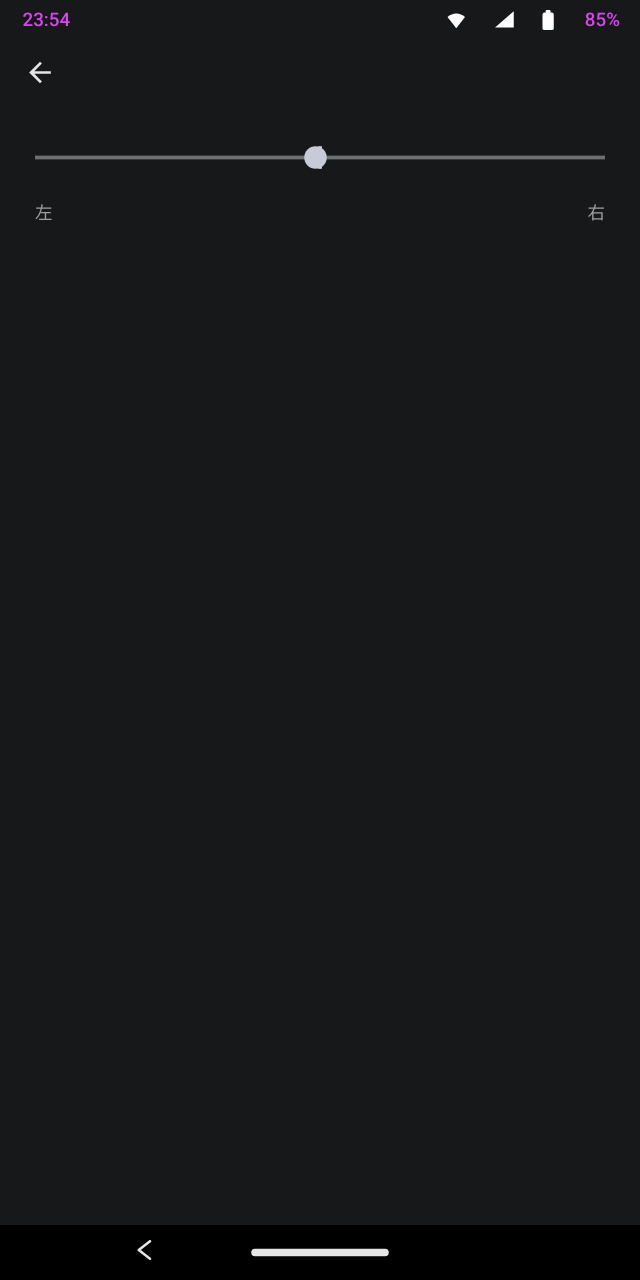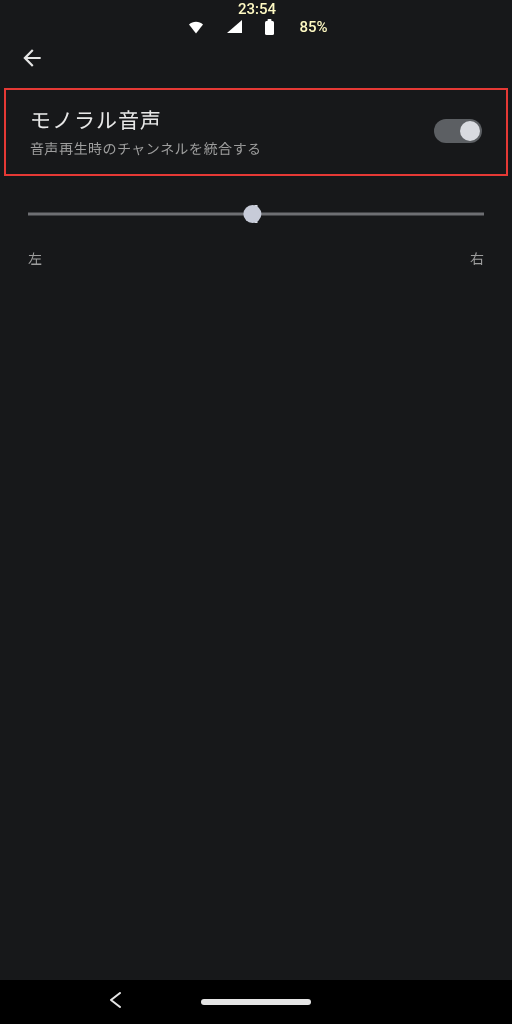--- a/index.html
+++ b/index.html
@@ -18,8 +18,7 @@
     padding: 0 16px 0 18px;
     font-size: 15px;
     font-weight: 500;
-    color: #fef9c3;
-    flex-direction: column;
+    color: #d946ef;
   }
   .status-left { flex: 1; }
   .status-right { display: flex; align-items: center; gap: 20px; }

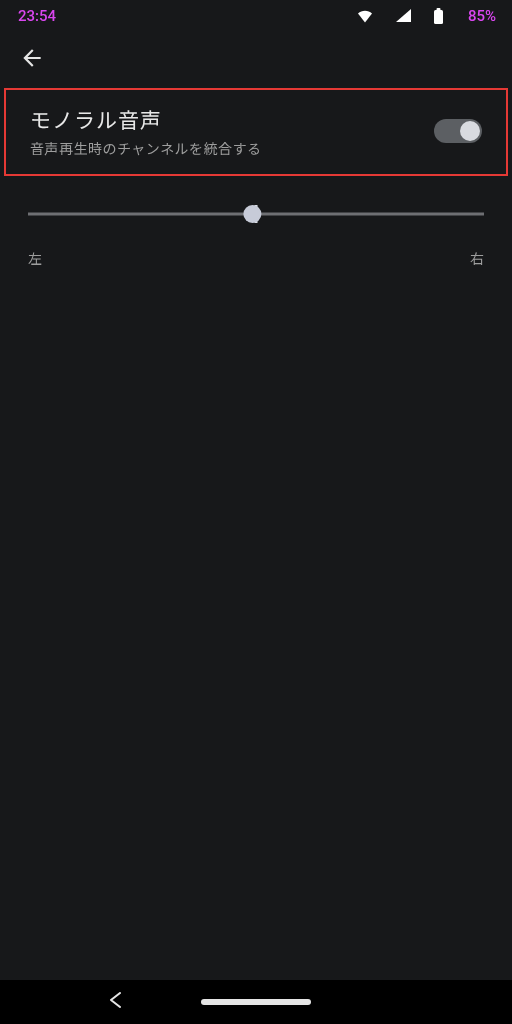--- a/index.html
+++ b/index.html
@@ -187,17 +187,6 @@
 
 <div class="content">
 
-  <div class="highlight-box">
-    <div class="setting-row">
-      <div class="setting-text">
-        <div class="setting-title">モノラル音声</div>
-        <div class="setting-sub">音声再生時のチャンネルを統合する</div>
-      </div>
-      <div class="switch">
-        <div class="switch-knob"></div>
-      </div>
-    </div>
-  </div>
 
   <div class="balance-section">
     <div class="slider-wrap">

